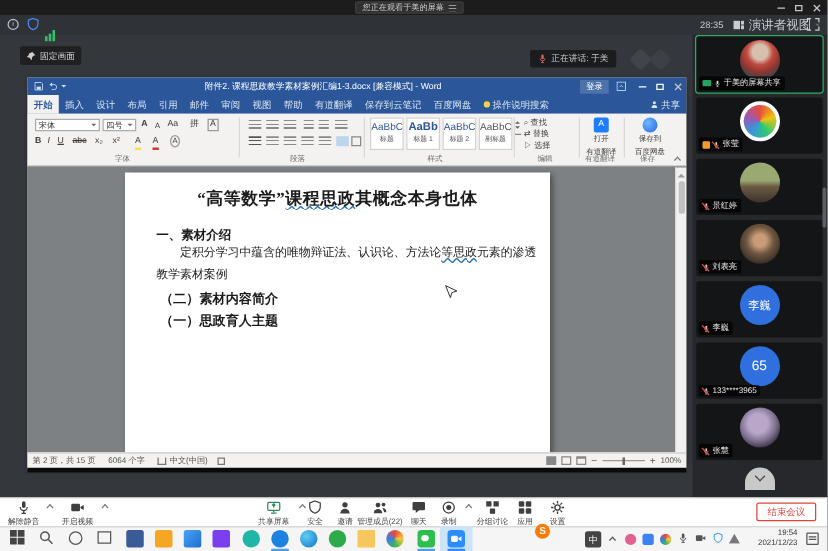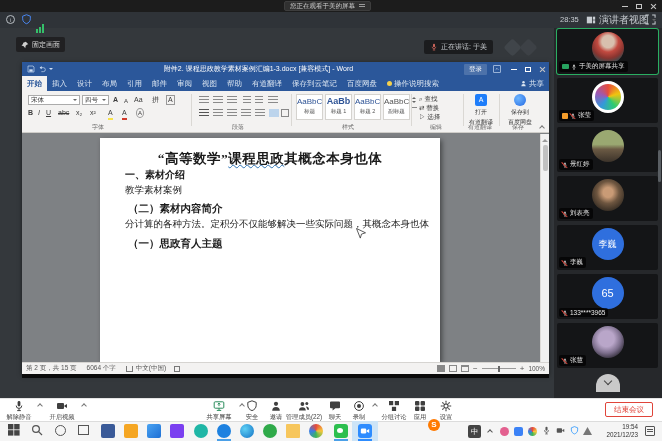--- a/index.html
+++ b/index.html
@@ -45,7 +45,7 @@
   .page{left:100px;top:138px;width:340px;height:224px;background:#fff;box-shadow:2px 2px 5px rgba(0,0,0,.45);
         padding:12px 25px 0;overflow:hidden;font-family:"Liberation Serif",serif;color:#1b1b1b}
   .dt{font-size:13.5px;font-weight:bold;text-align:center;letter-spacing:.5px;white-space:nowrap}
-  .dh1{font-size:10px;font-weight:bold;white-space:nowrap}
+  .dh1{font-size:10px;font-weight:bold;margin-top:13px;white-space:nowrap}
   .dh2{font-size:10.5px;font-weight:bold;margin-top:4px;margin-left:3px;white-space:nowrap}
   .dp{font-size:9.5px;line-height:17px;white-space:nowrap}
   .ind{text-indent:19px}

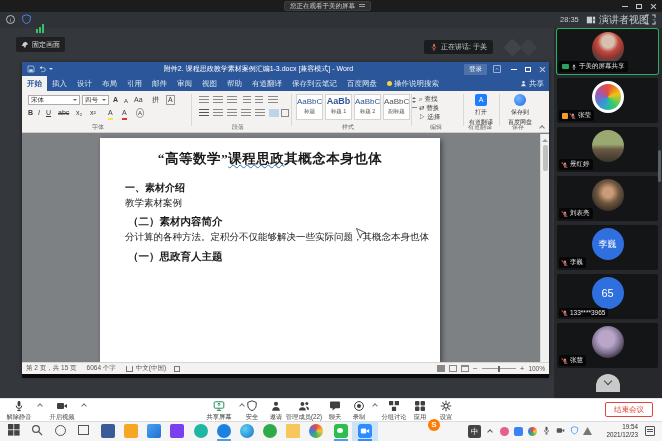--- a/index.html
+++ b/index.html
@@ -358,6 +358,7 @@
 <div class="s page">
   <div class="dt"><span>“高等数学”</span><span class="sq2">课程思政</span><span>其概念本身也体</span></div>
   <div class="dh1">一、素材介绍</div>
+  <div class="dp ind"><span>定积分学习中蕴含的唯物辩证法、认识论、方法论</span><span class="sq2">等思政</span><span>元素的渗透</span></div>
   <div class="dp">教学素材案例</div>
   <div class="dh2" style="margin-top:3px">（二）素材内容简介</div>
   <div class="dp">分计算的各种方法。定积分不仅能够解决一些实际问题，其概念本身也体</div>

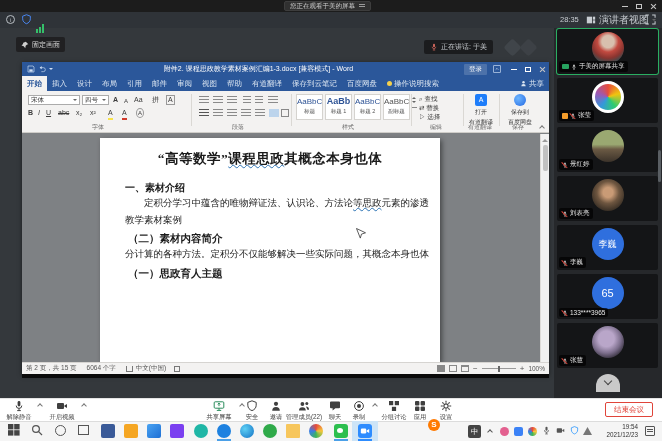--- a/index.html
+++ b/index.html
@@ -361,7 +361,6 @@
   <div class="dp ind"><span>定积分学习中蕴含的唯物辩证法、认识论、方法论</span><span class="sq2">等思政</span><span>元素的渗透</span></div>
   <div class="dp">教学素材案例</div>
   <div class="dh2" style="margin-top:3px">（二）素材内容简介</div>
-  <div class="dp">分计算的各种方法。定积分不仅能够解决一些实际问题，其概念本身也体</div>
   <div class="dh2">（一）思政育人主题</div>
 
 </div>

